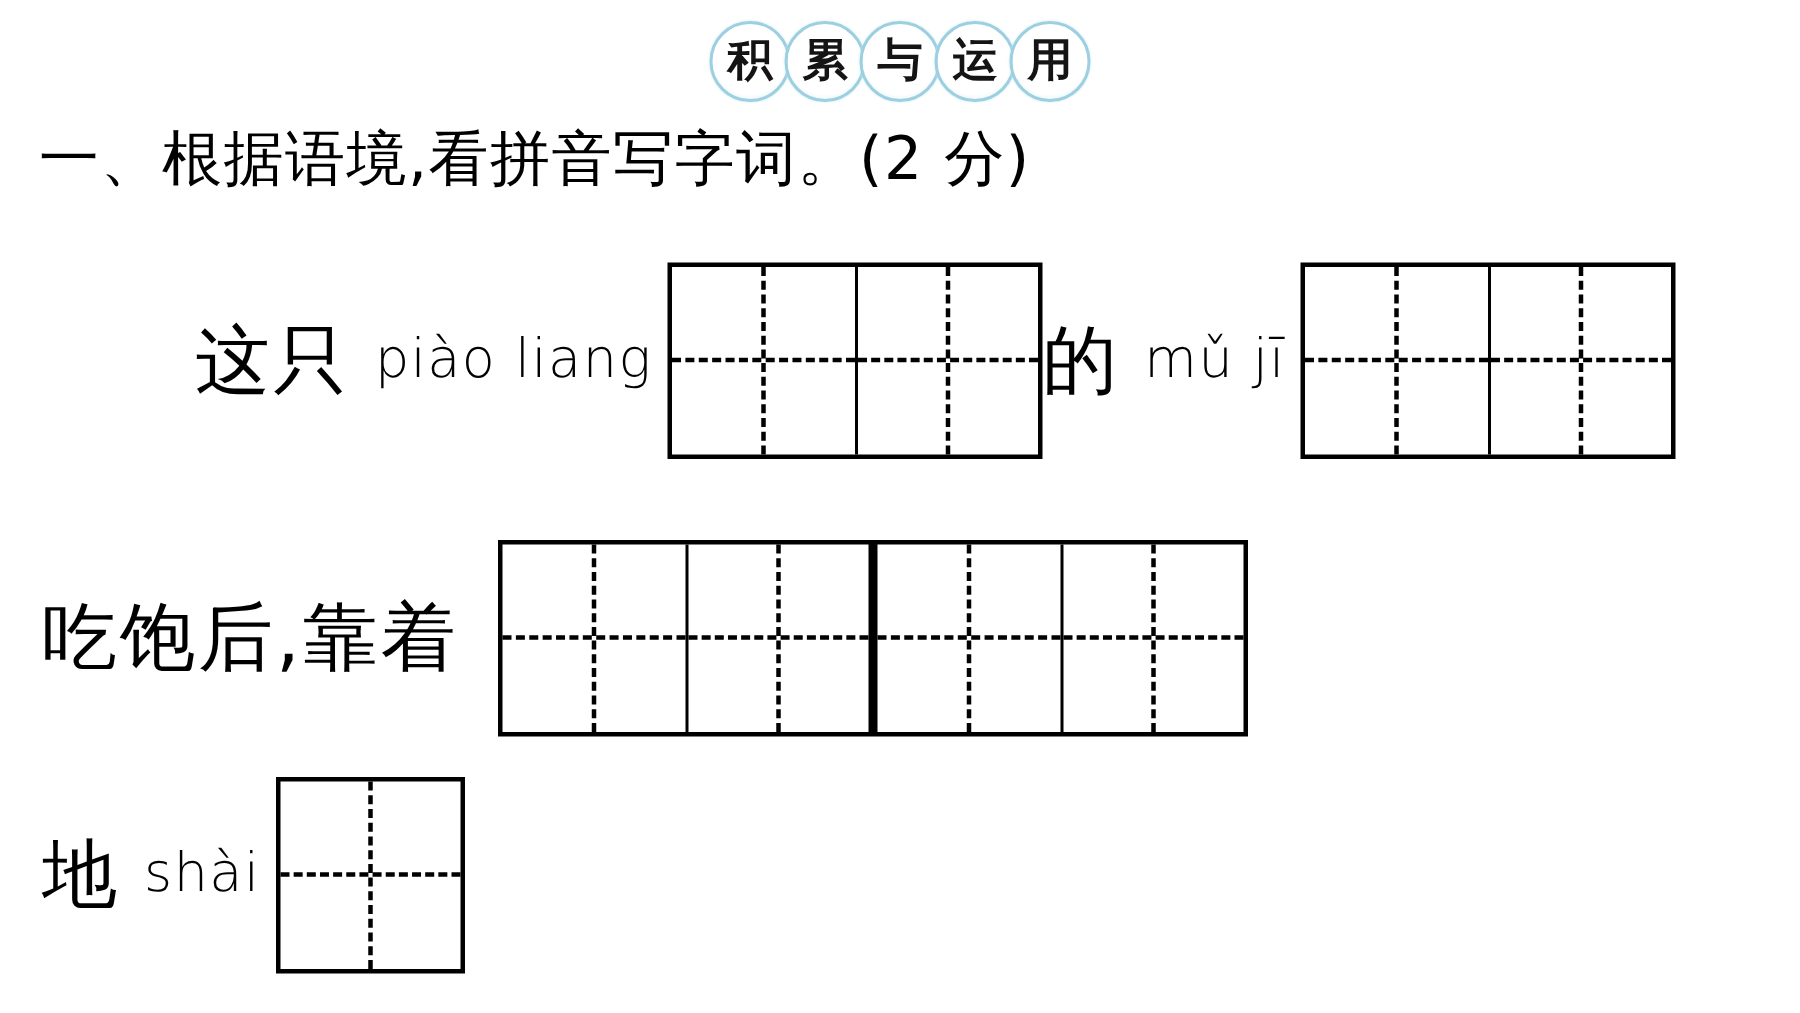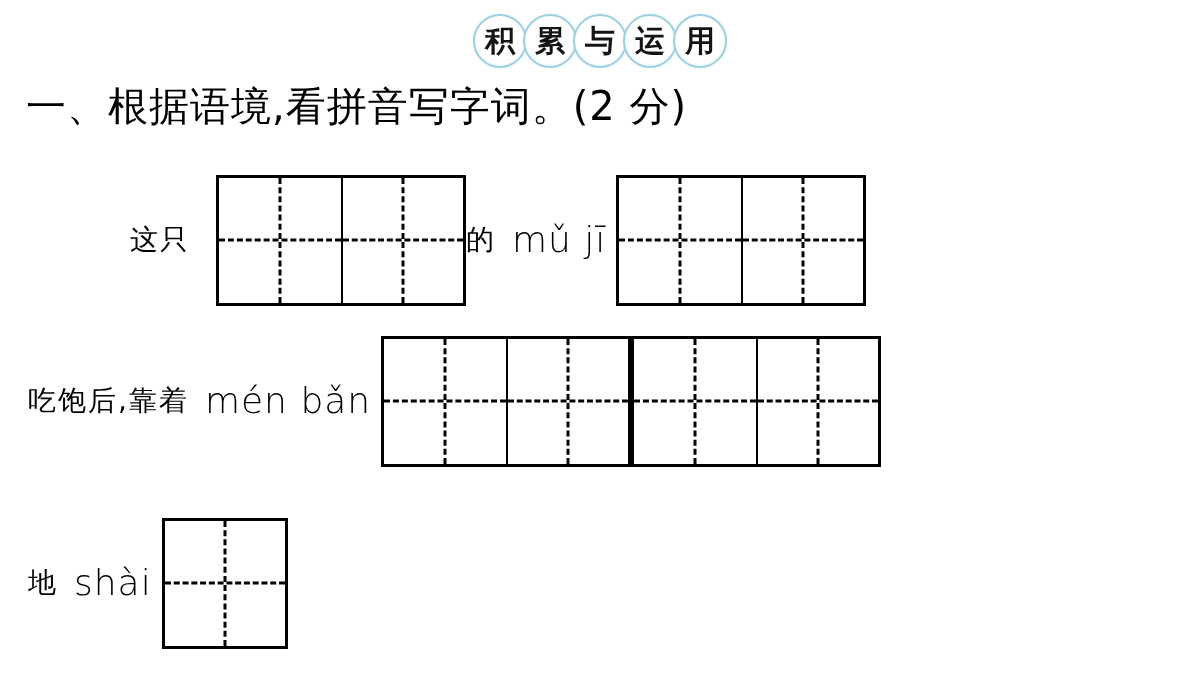--- a/index.html
+++ b/index.html
@@ -83,7 +83,7 @@
   #row-3 { left: 28px;  top: 518px; height: 130px; }
 
   .hanzi {
-    font-size: 28px;
+    font-size: 50px;
     line-height: 1;
     letter-spacing: 2px;
     font-family: "DejaVu Sans", "Liberation Sans", sans-serif;

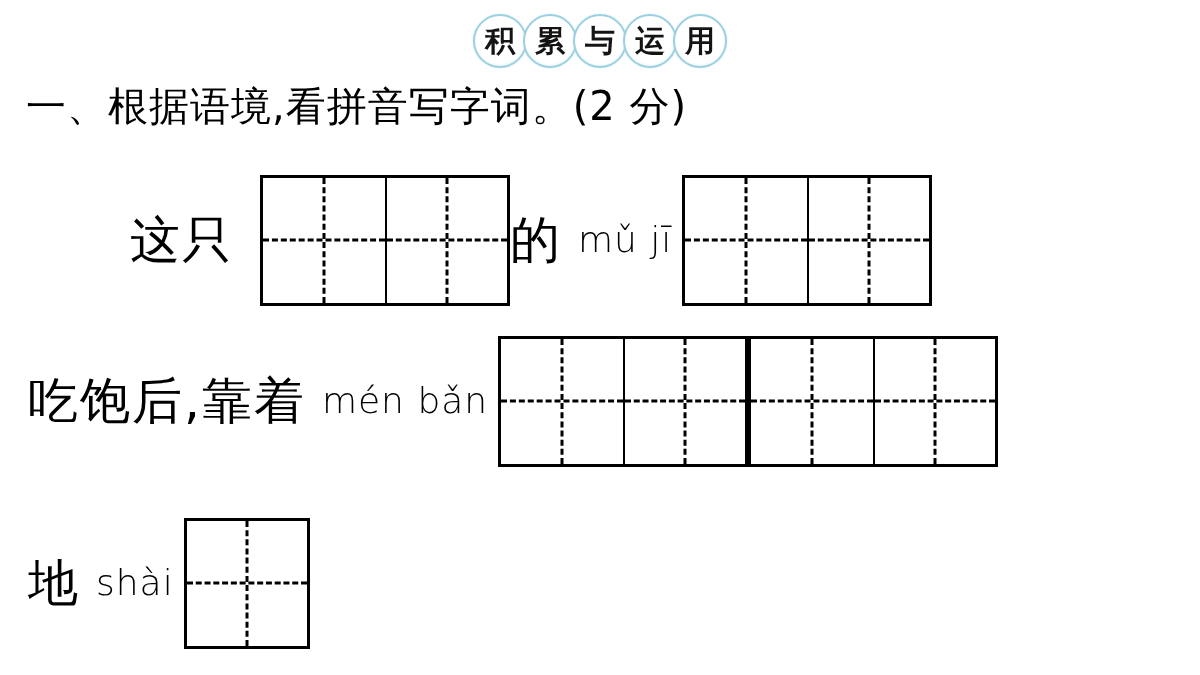--- a/index.html
+++ b/index.html
@@ -169,6 +169,7 @@
 <div class="q-row" id="row-1">
   <span class="hanzi">这只</span>
   <span class="gap-m"></span>
+  <span class="pinyin">piào liang</span>
   <span class="gap-s"></span>
   <span class="tzg">
     <span class="tzg-cell"></span>

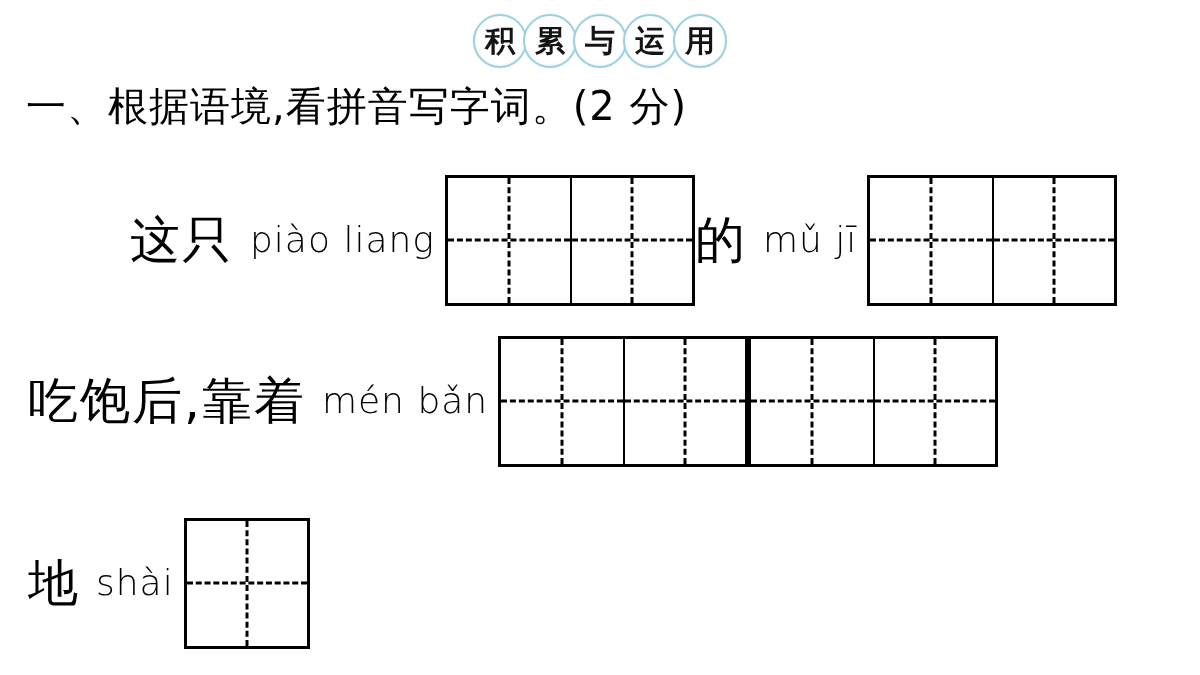--- a/index.html
+++ b/index.html
@@ -79,7 +79,7 @@
     white-space: nowrap;
   }
   #row-1 { left: 130px; top: 175px; height: 130px; }
-  #row-2 { left: 28px;  top: 336px; height: 130px; }
+  #row-2 { left: 28px;  top: 360px; height: 130px; }
   #row-3 { left: 28px;  top: 518px; height: 130px; }
 
   .hanzi {

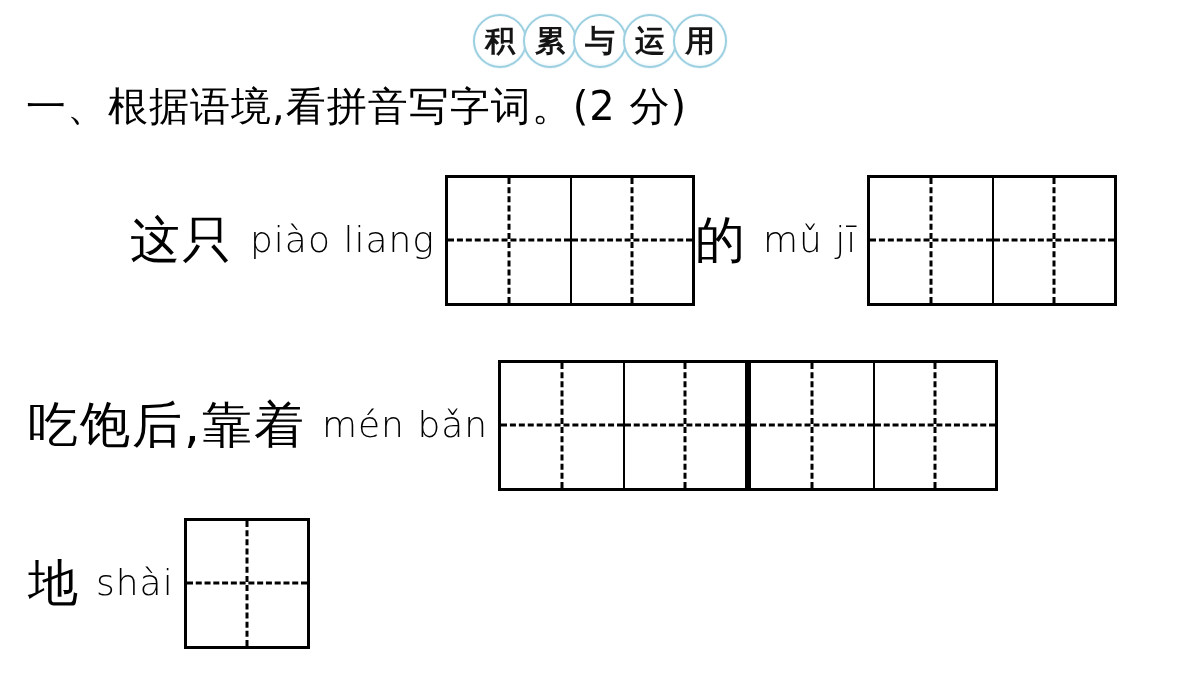--- a/index.html
+++ b/index.html
@@ -188,7 +188,6 @@
 <div class="q-row" id="row-2">
   <span class="hanzi">吃饱后,靠着</span>
   <span class="gap-m"></span>
-  <span class="pinyin">mén bǎn</span>
   <span class="gap-s"></span>
   <span class="tzg">
     <span class="tzg-cell"></span>

